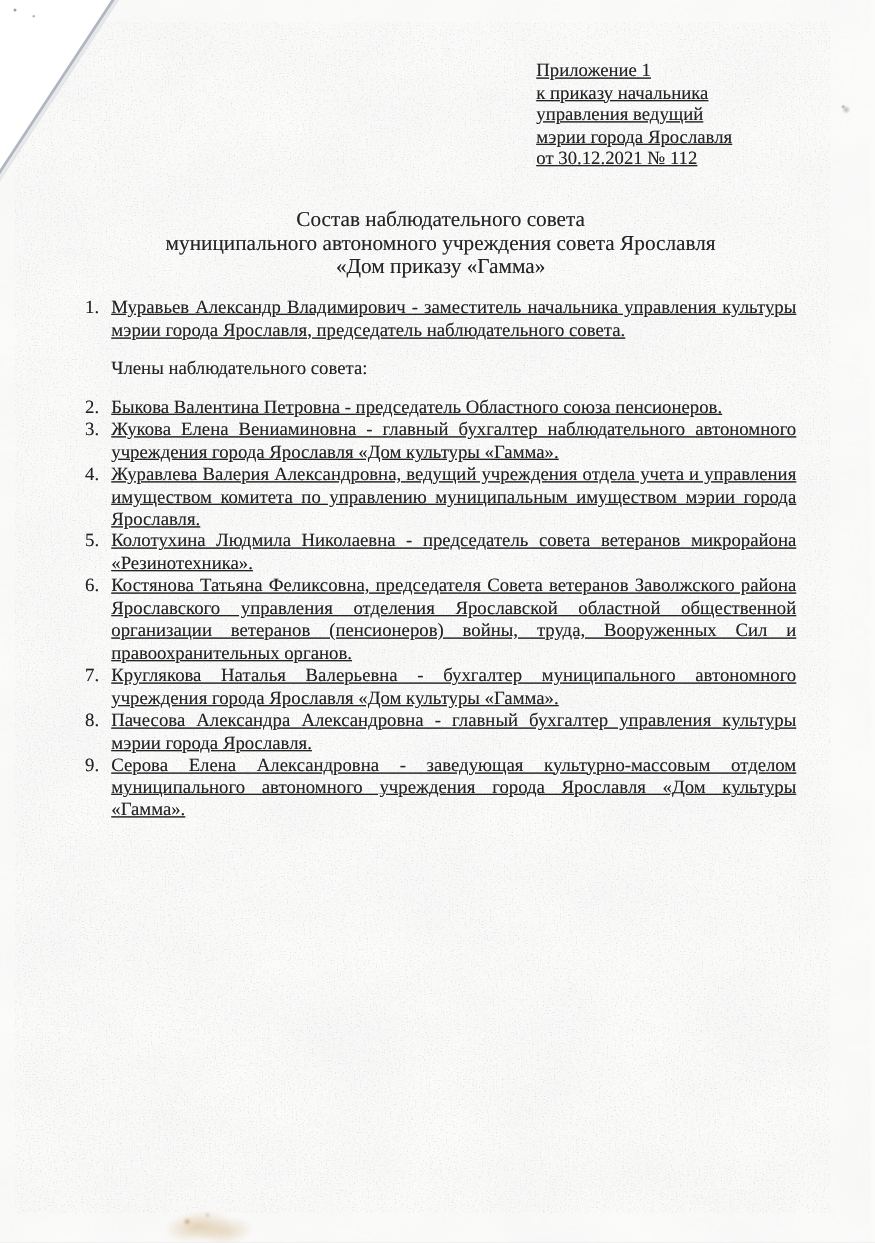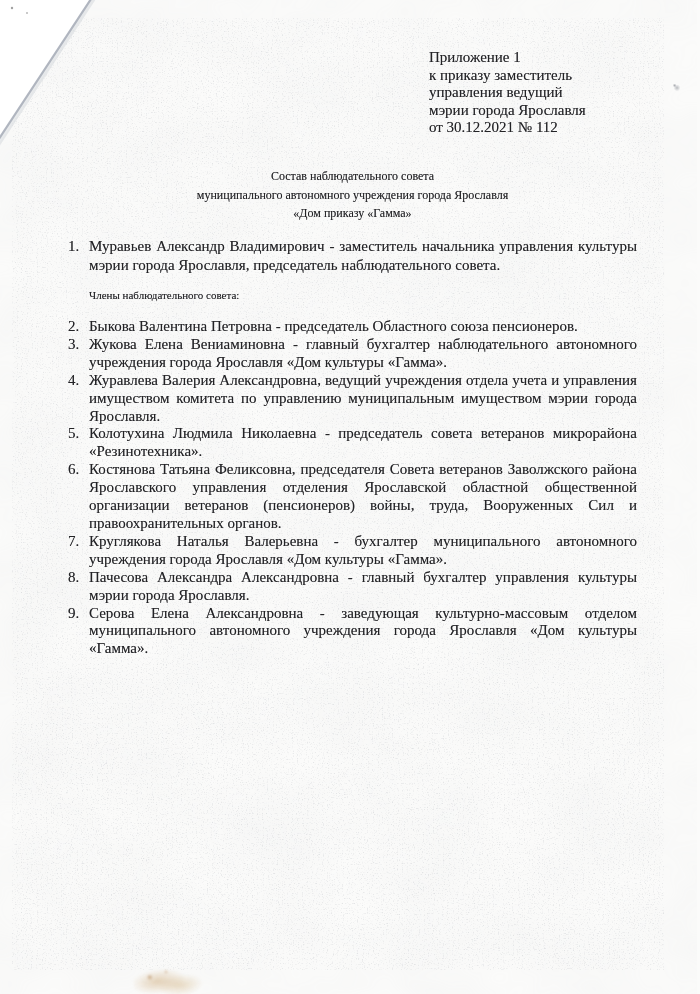--- a/index.html
+++ b/index.html
@@ -15,7 +15,7 @@
   .noise, .corner { position: absolute; top: 0; left: 0; pointer-events: none; }
   .annex {
     position: absolute; left: 429px; top: 49px;
-    font-size: 15px; line-height: 17.5px; white-space: nowrap;
+    font-size: 15px; line-height: 17.5px; white-space: nowrap; text-decoration: underline;
   }
   .title {
     position: absolute; left: 68px; top: 167px; width: 569px;

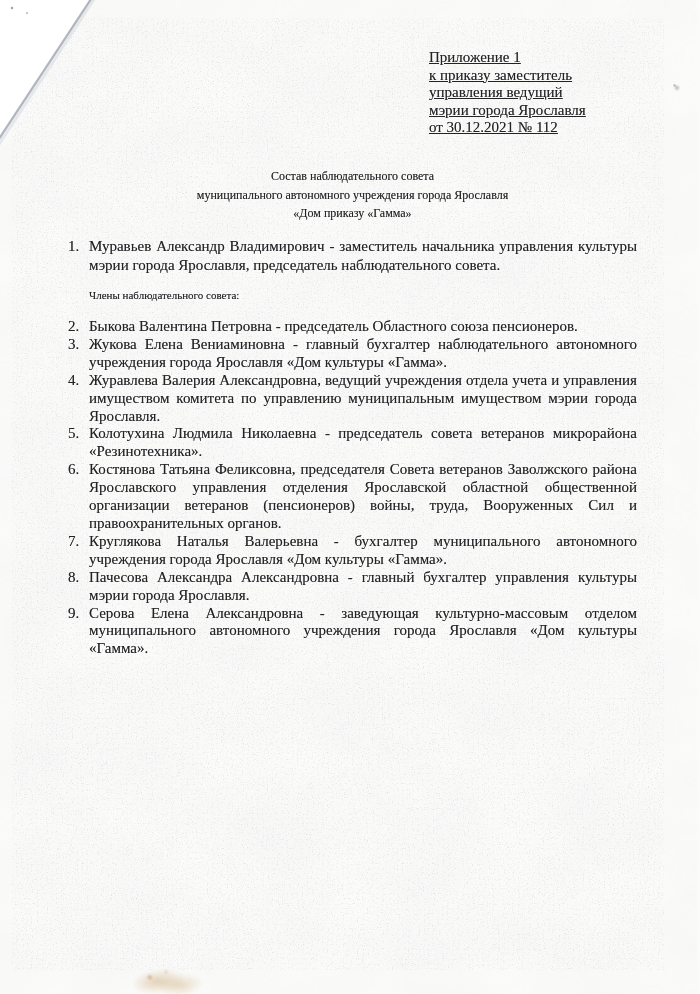--- a/index.html
+++ b/index.html
@@ -85,7 +85,7 @@
 
   <div class="annex">
     <div>Приложение 1</div>
-    <div>к приказу заместитель</div>
+    <div>к приказу начальника</div>
     <div>управления ведущий</div>
     <div>мэрии города Ярославля</div>
     <div>от 30.12.2021 № 112</div>

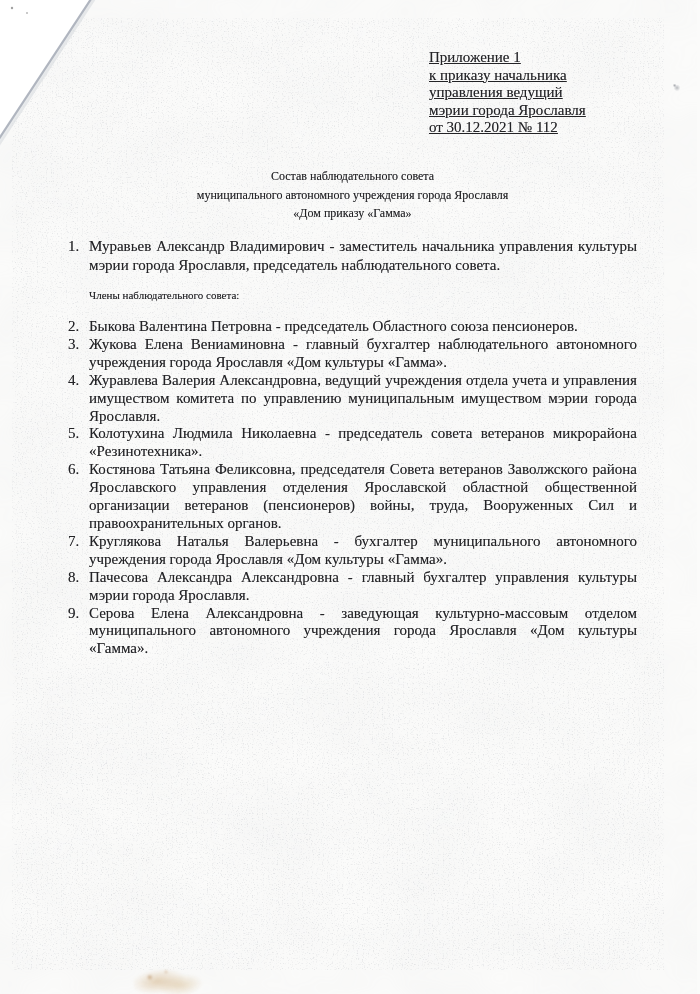--- a/index.html
+++ b/index.html
@@ -19,7 +19,7 @@
   }
   .title {
     position: absolute; left: 68px; top: 167px; width: 569px;
-    text-align: center; font-size: 12px; line-height: 18.5px;
+    text-align: center; font-size: 17px; line-height: 18.5px;
   }
   .li-row { display: flex; align-items: flex-start; }
   .li-num { flex: 0 0 21px; }

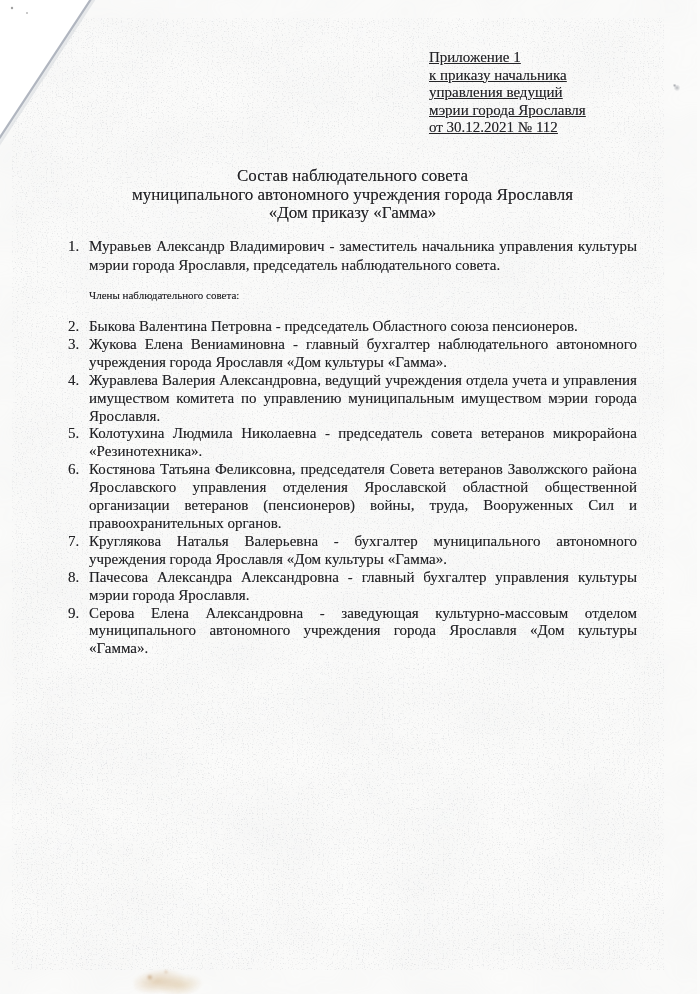--- a/index.html
+++ b/index.html
@@ -93,7 +93,7 @@
 
   <div class="title">
     <div>Состав наблюдательного совета</div>
-    <div>муниципального автономного учреждения города Ярославля</div>
+    <div>муниципального автономного учреждения совета Ярославля</div>
     <div>«Дом приказу «Гамма»</div>
   </div>
 

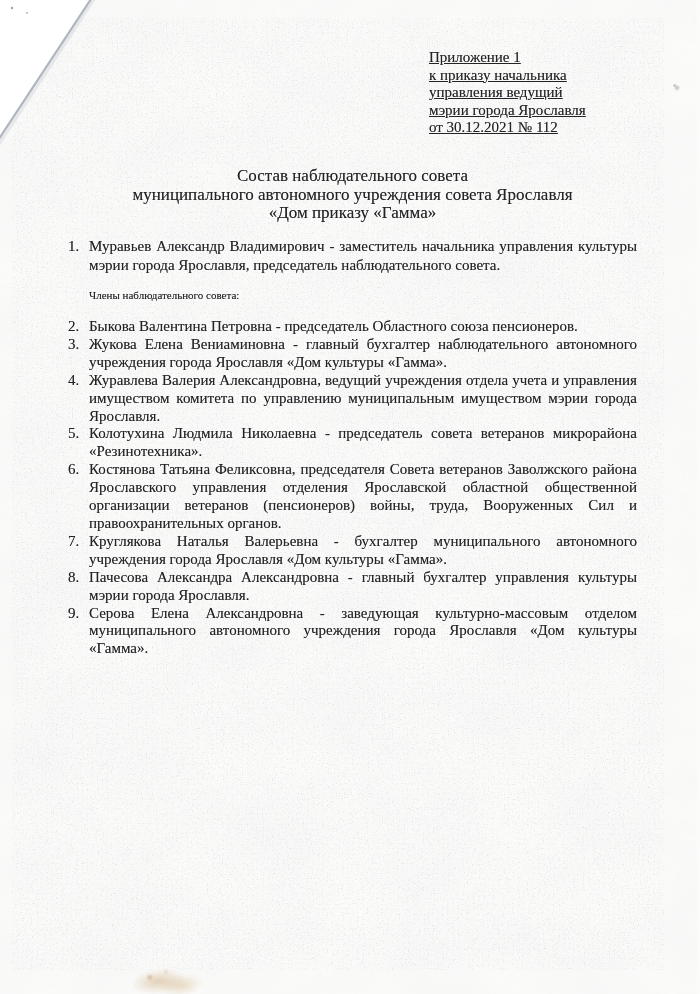--- a/index.html
+++ b/index.html
@@ -23,7 +23,7 @@
   }
   .li-row { display: flex; align-items: flex-start; }
   .li-num { flex: 0 0 21px; }
-  .li-text { flex: 1 1 auto; text-align: justify; }
+  .li-text { flex: 1 1 auto; text-align: justify; text-decoration: underline; }
   .chairman {
     position: absolute; left: 68px; top: 237px; width: 569px;
     font-size: 15px; line-height: 18.5px;

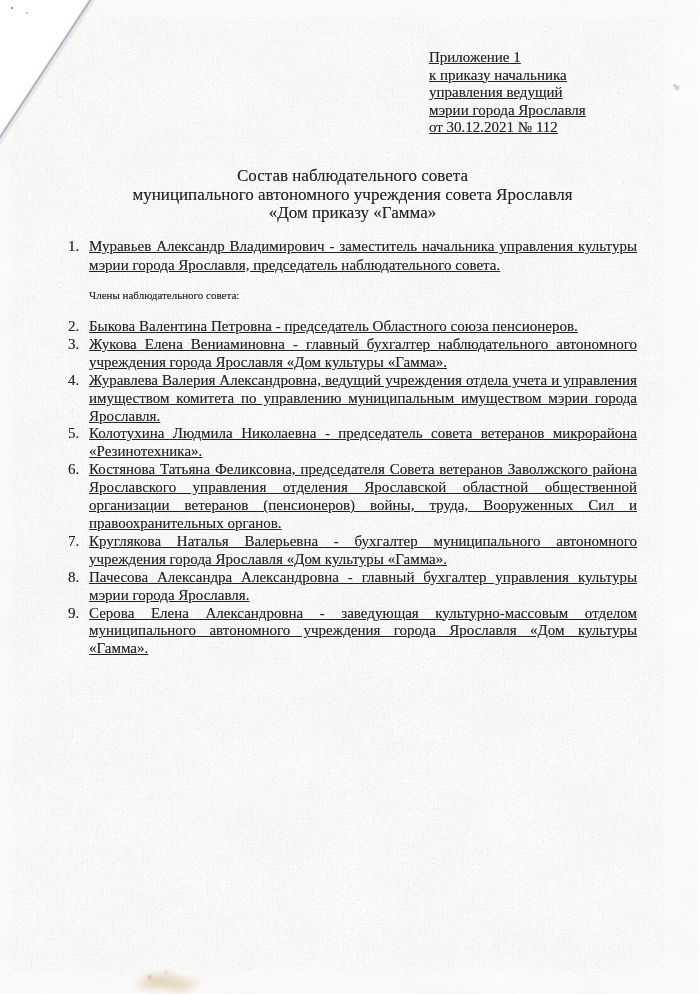--- a/index.html
+++ b/index.html
@@ -30,7 +30,7 @@
   }
   .members-heading {
     position: absolute; left: 89px; top: 286px;
-    font-size: 11px; line-height: 18px;
+    font-size: 15px; line-height: 18px;
   }
   .members {
     position: absolute; left: 68px; top: 318px; width: 569px;

